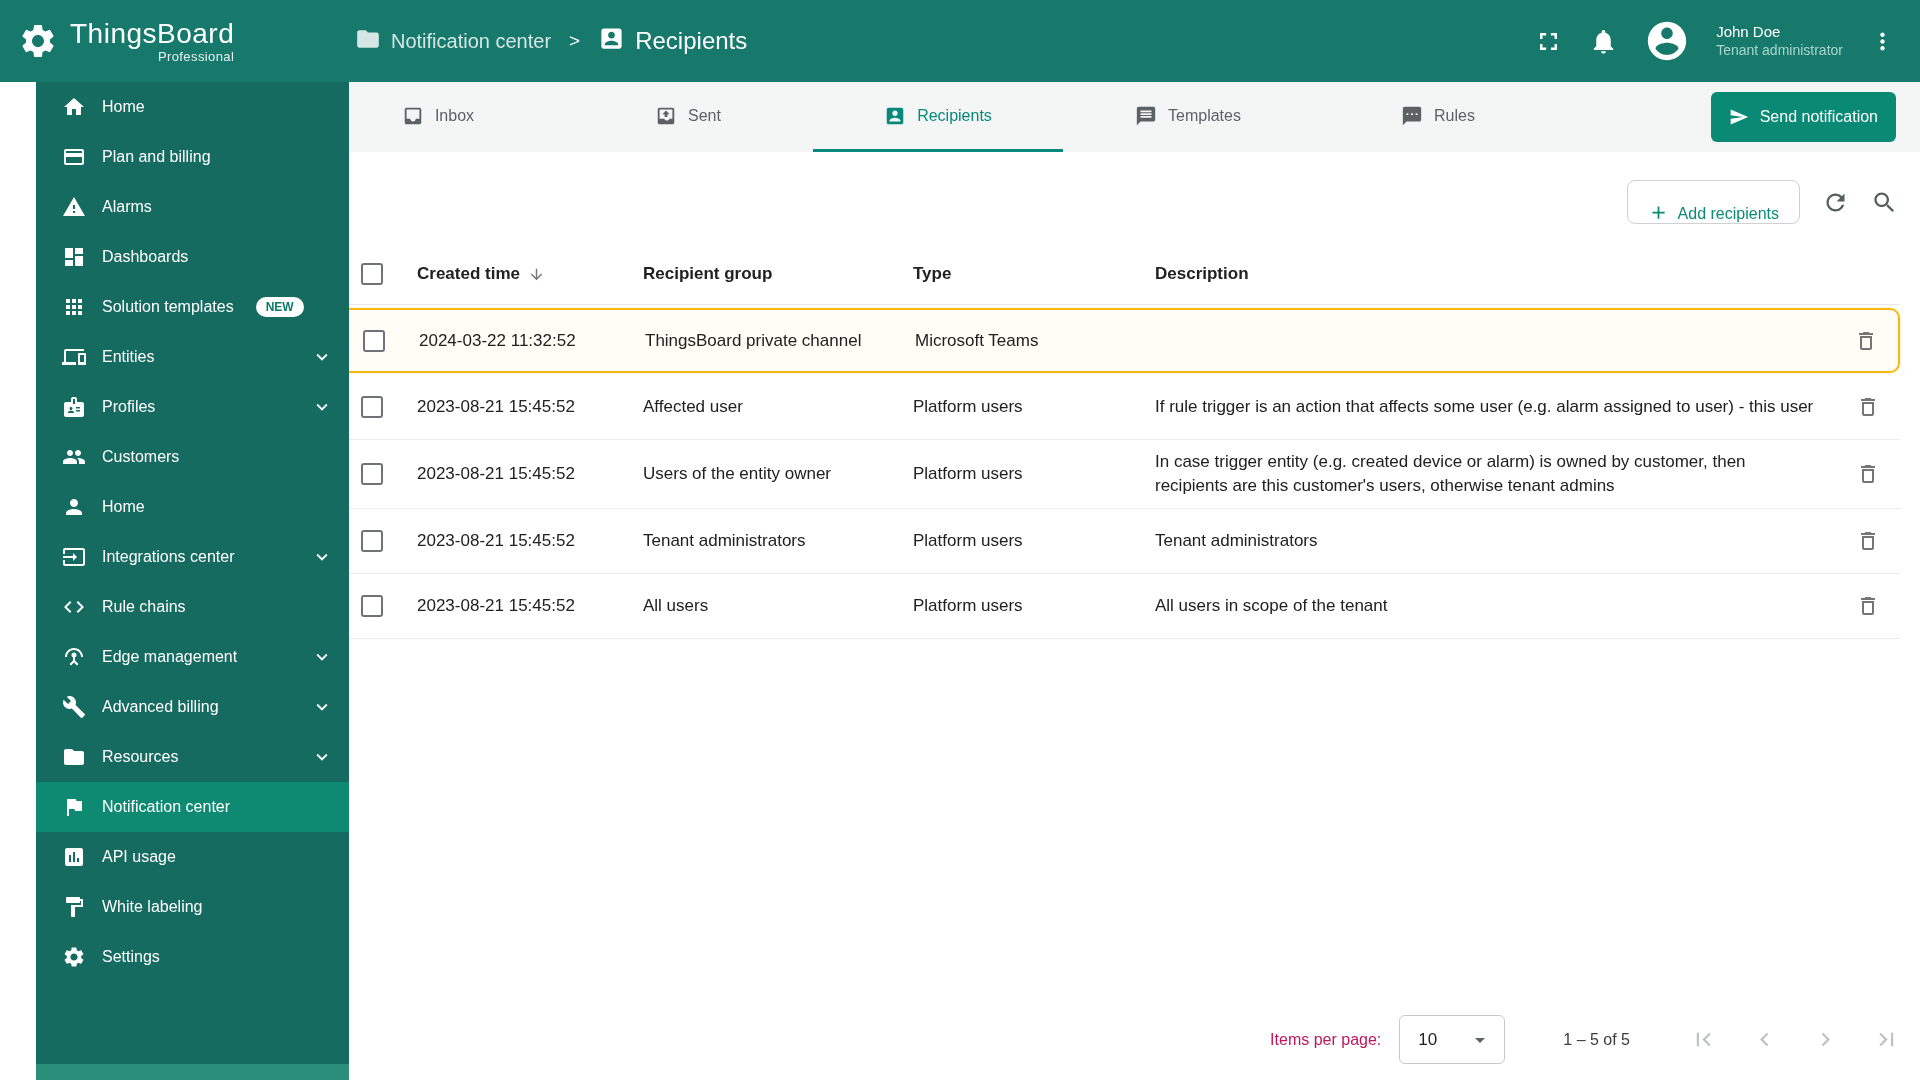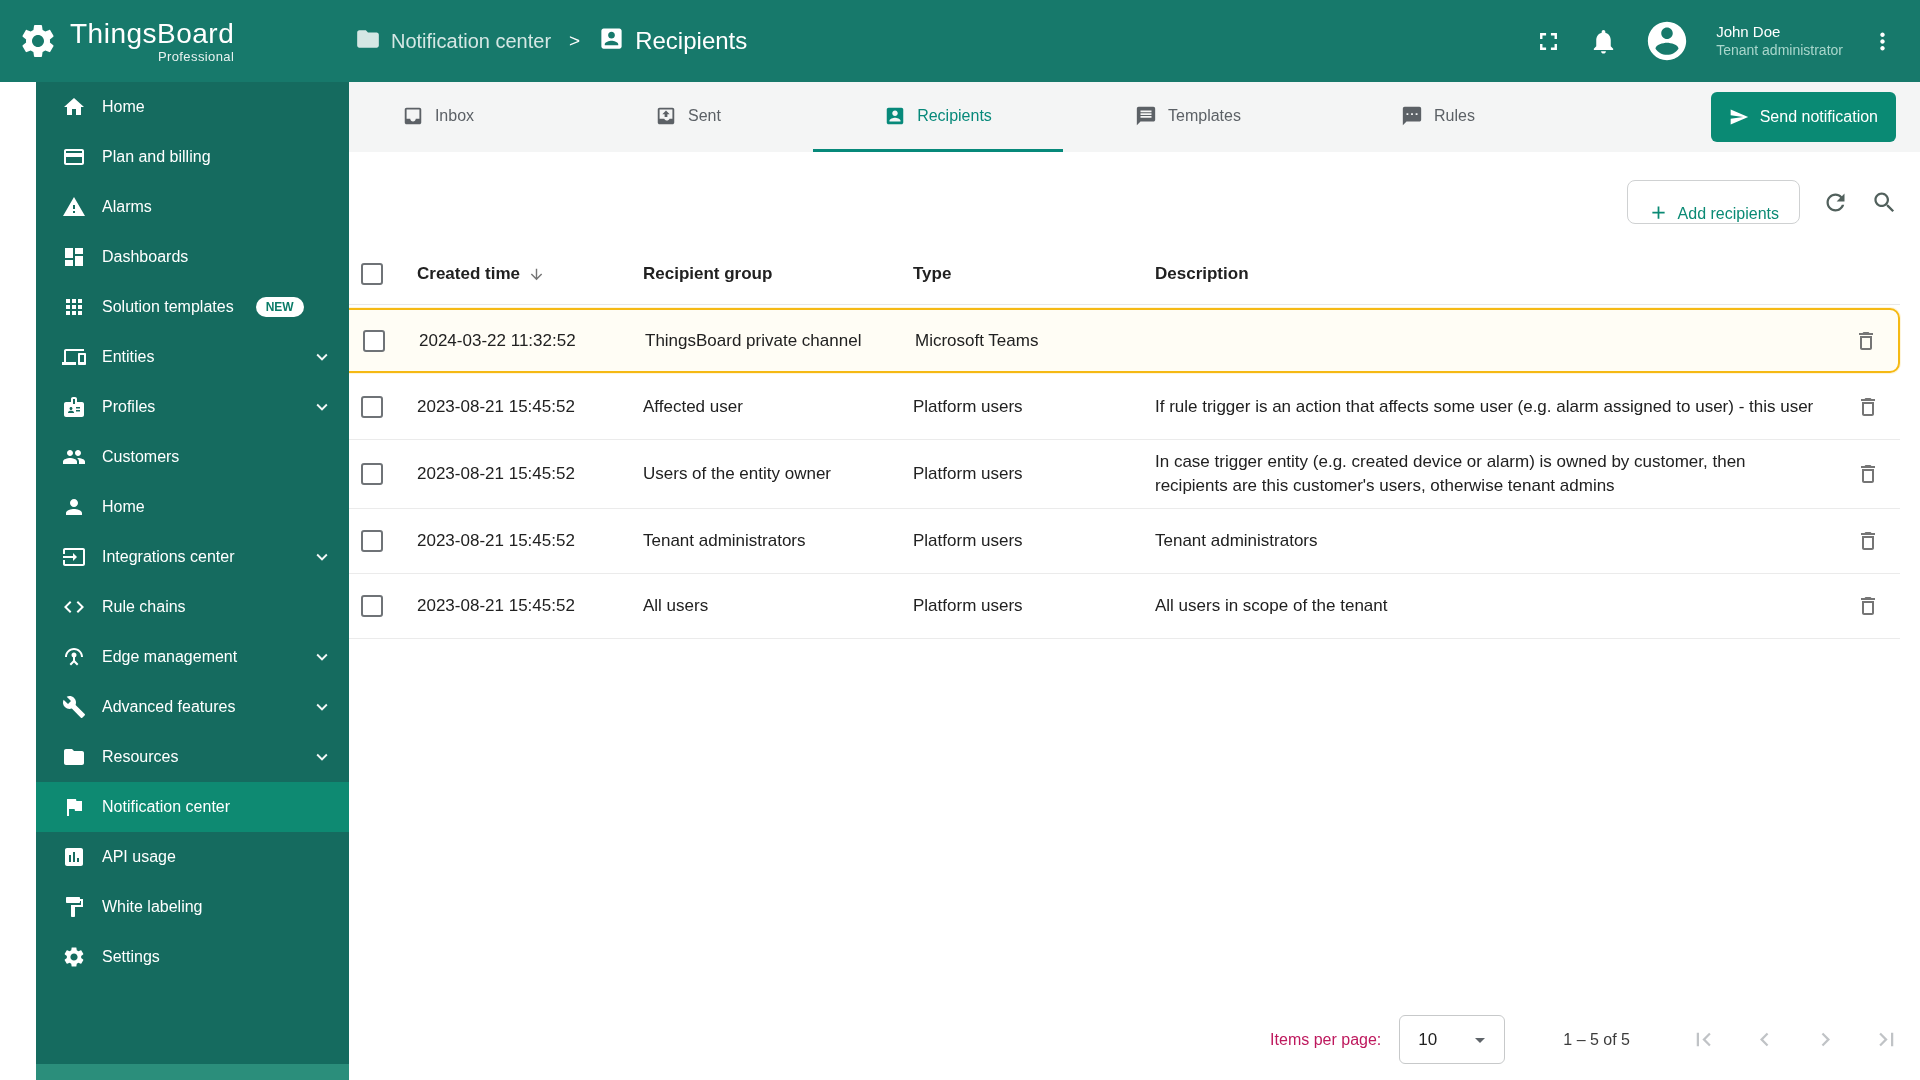--- a/index.html
+++ b/index.html
@@ -276,7 +276,7 @@
             <path d="M22.7 19l-9.1-9.1c.9-2.3.4-5-1.5-6.9-2-2-5-2.4-7.4-1.3L9 6 6 9 1.6 4.7C.4 7.1.9 10.1 2.9 12.1c1.9 1.9 4.6 2.4 6.9 1.5l9.1 9.1c.4.4 1 .4 1.4 0l2.3-2.3c.5-.4.5-1.1.1-1.4z"></path>
           </svg>
         </span>
-        <span class="side-label">Advanced features</span>
+        <span class="side-label">Advanced billing</span>
         <span class="chev">
           <svg width="22" height="22" viewBox="0 0 24 24" fill="currentColor" aria-hidden="true">
             <path d="M7.41 8.59 12 13.17l4.59-4.58L18 10l-6 6-6-6 1.41-1.41z"></path>

